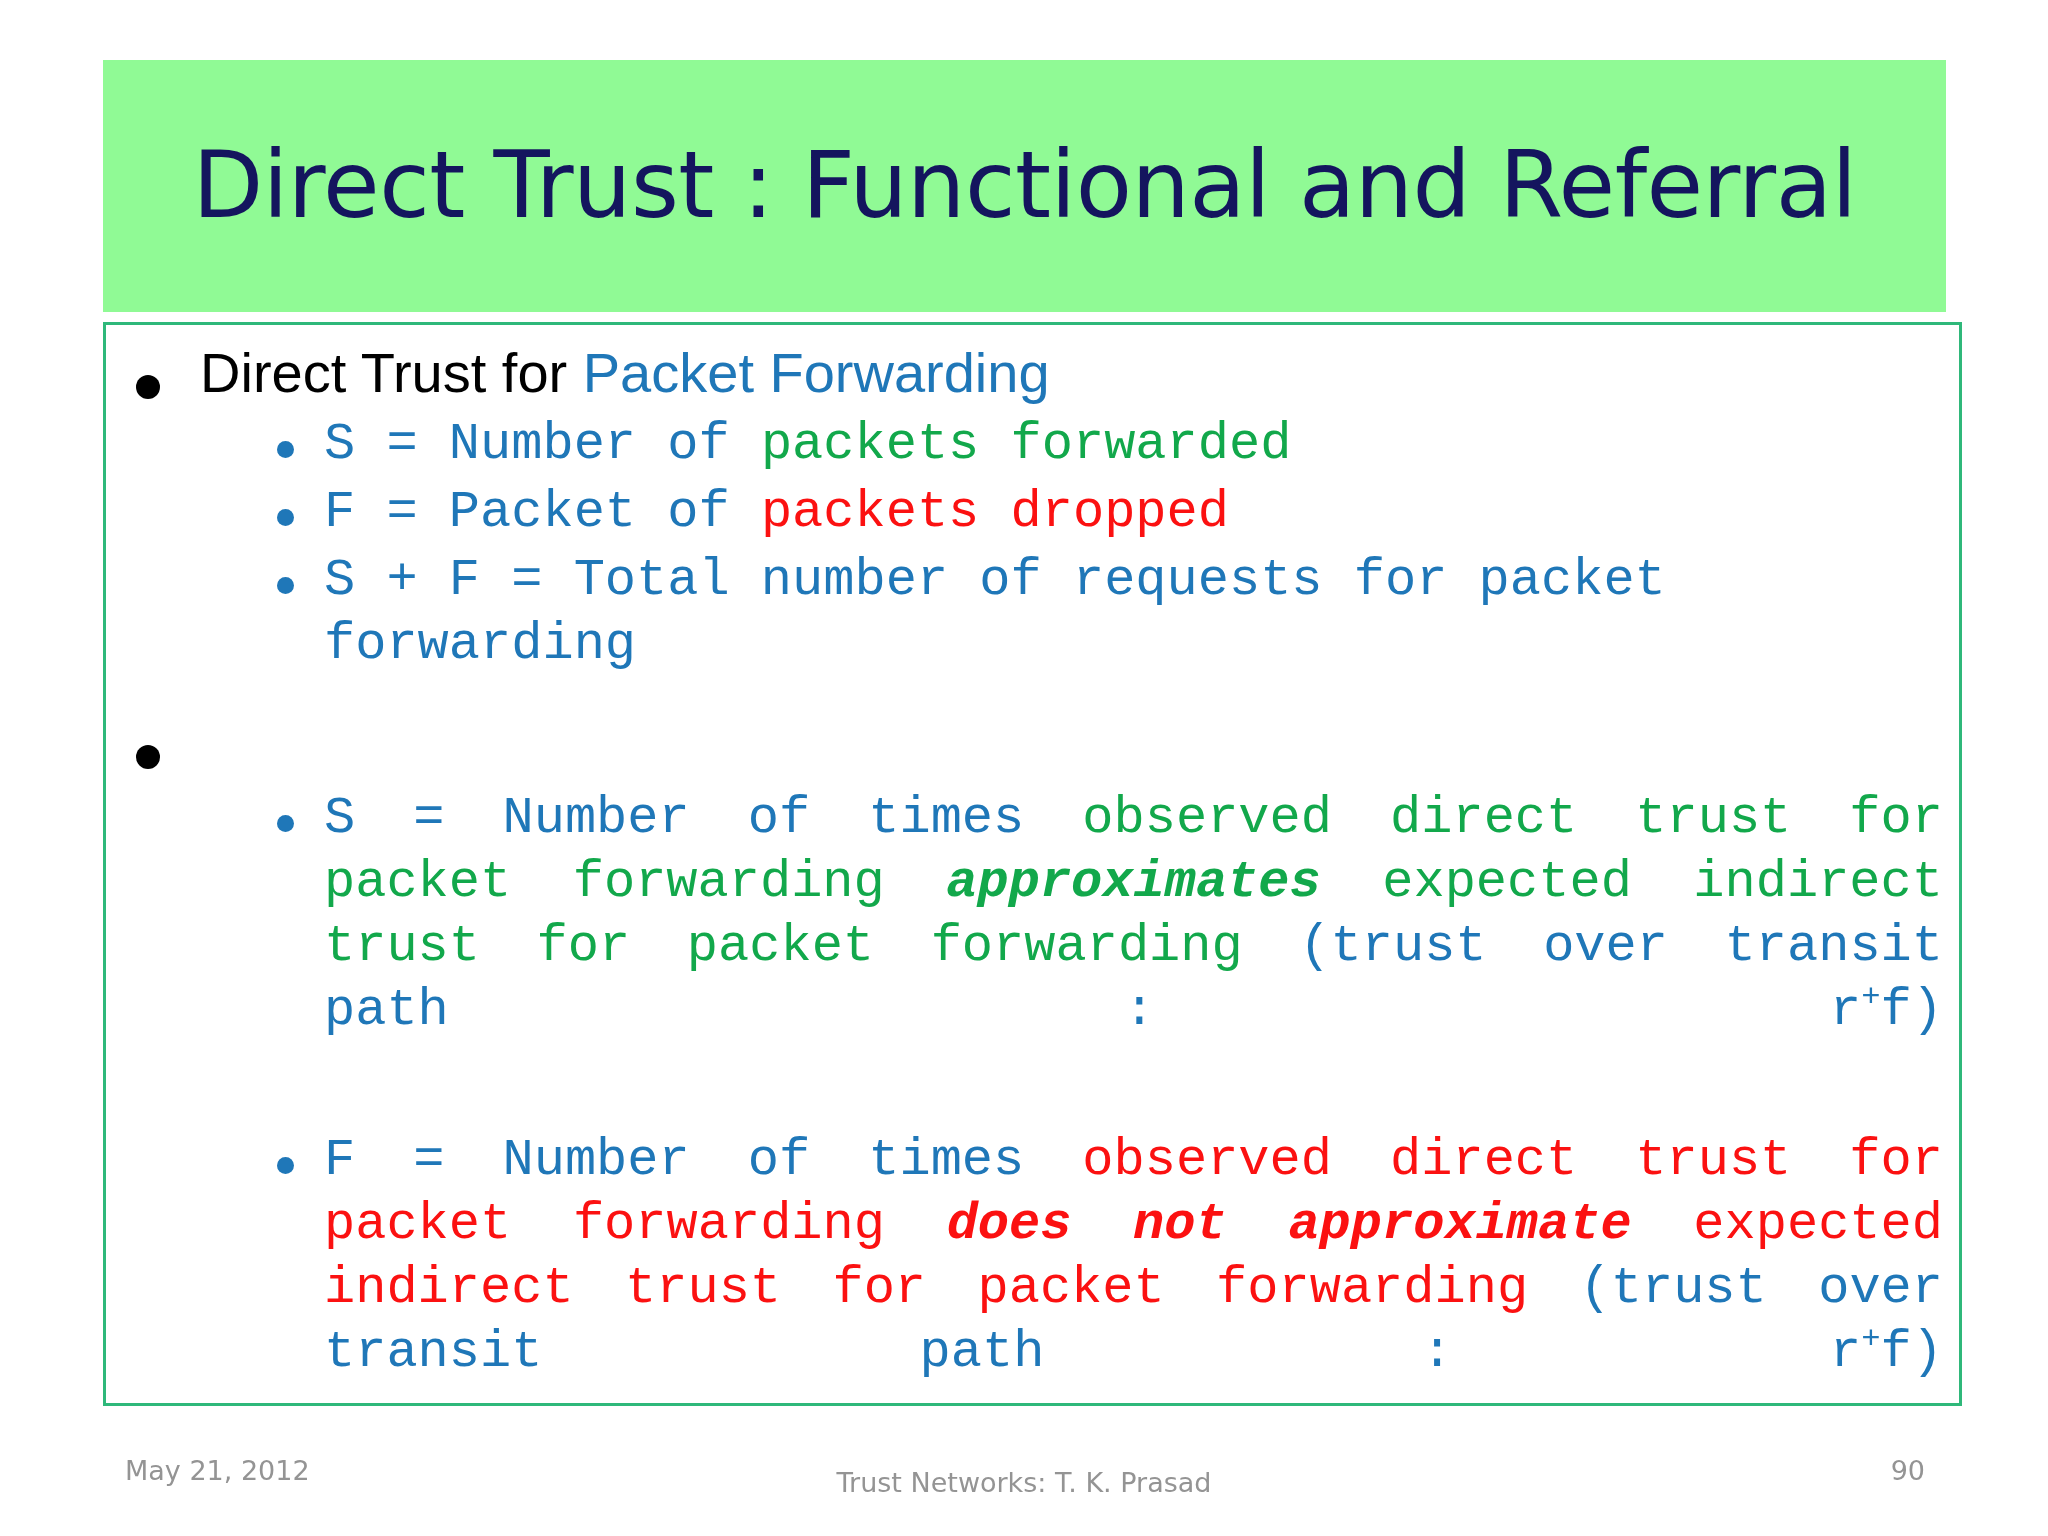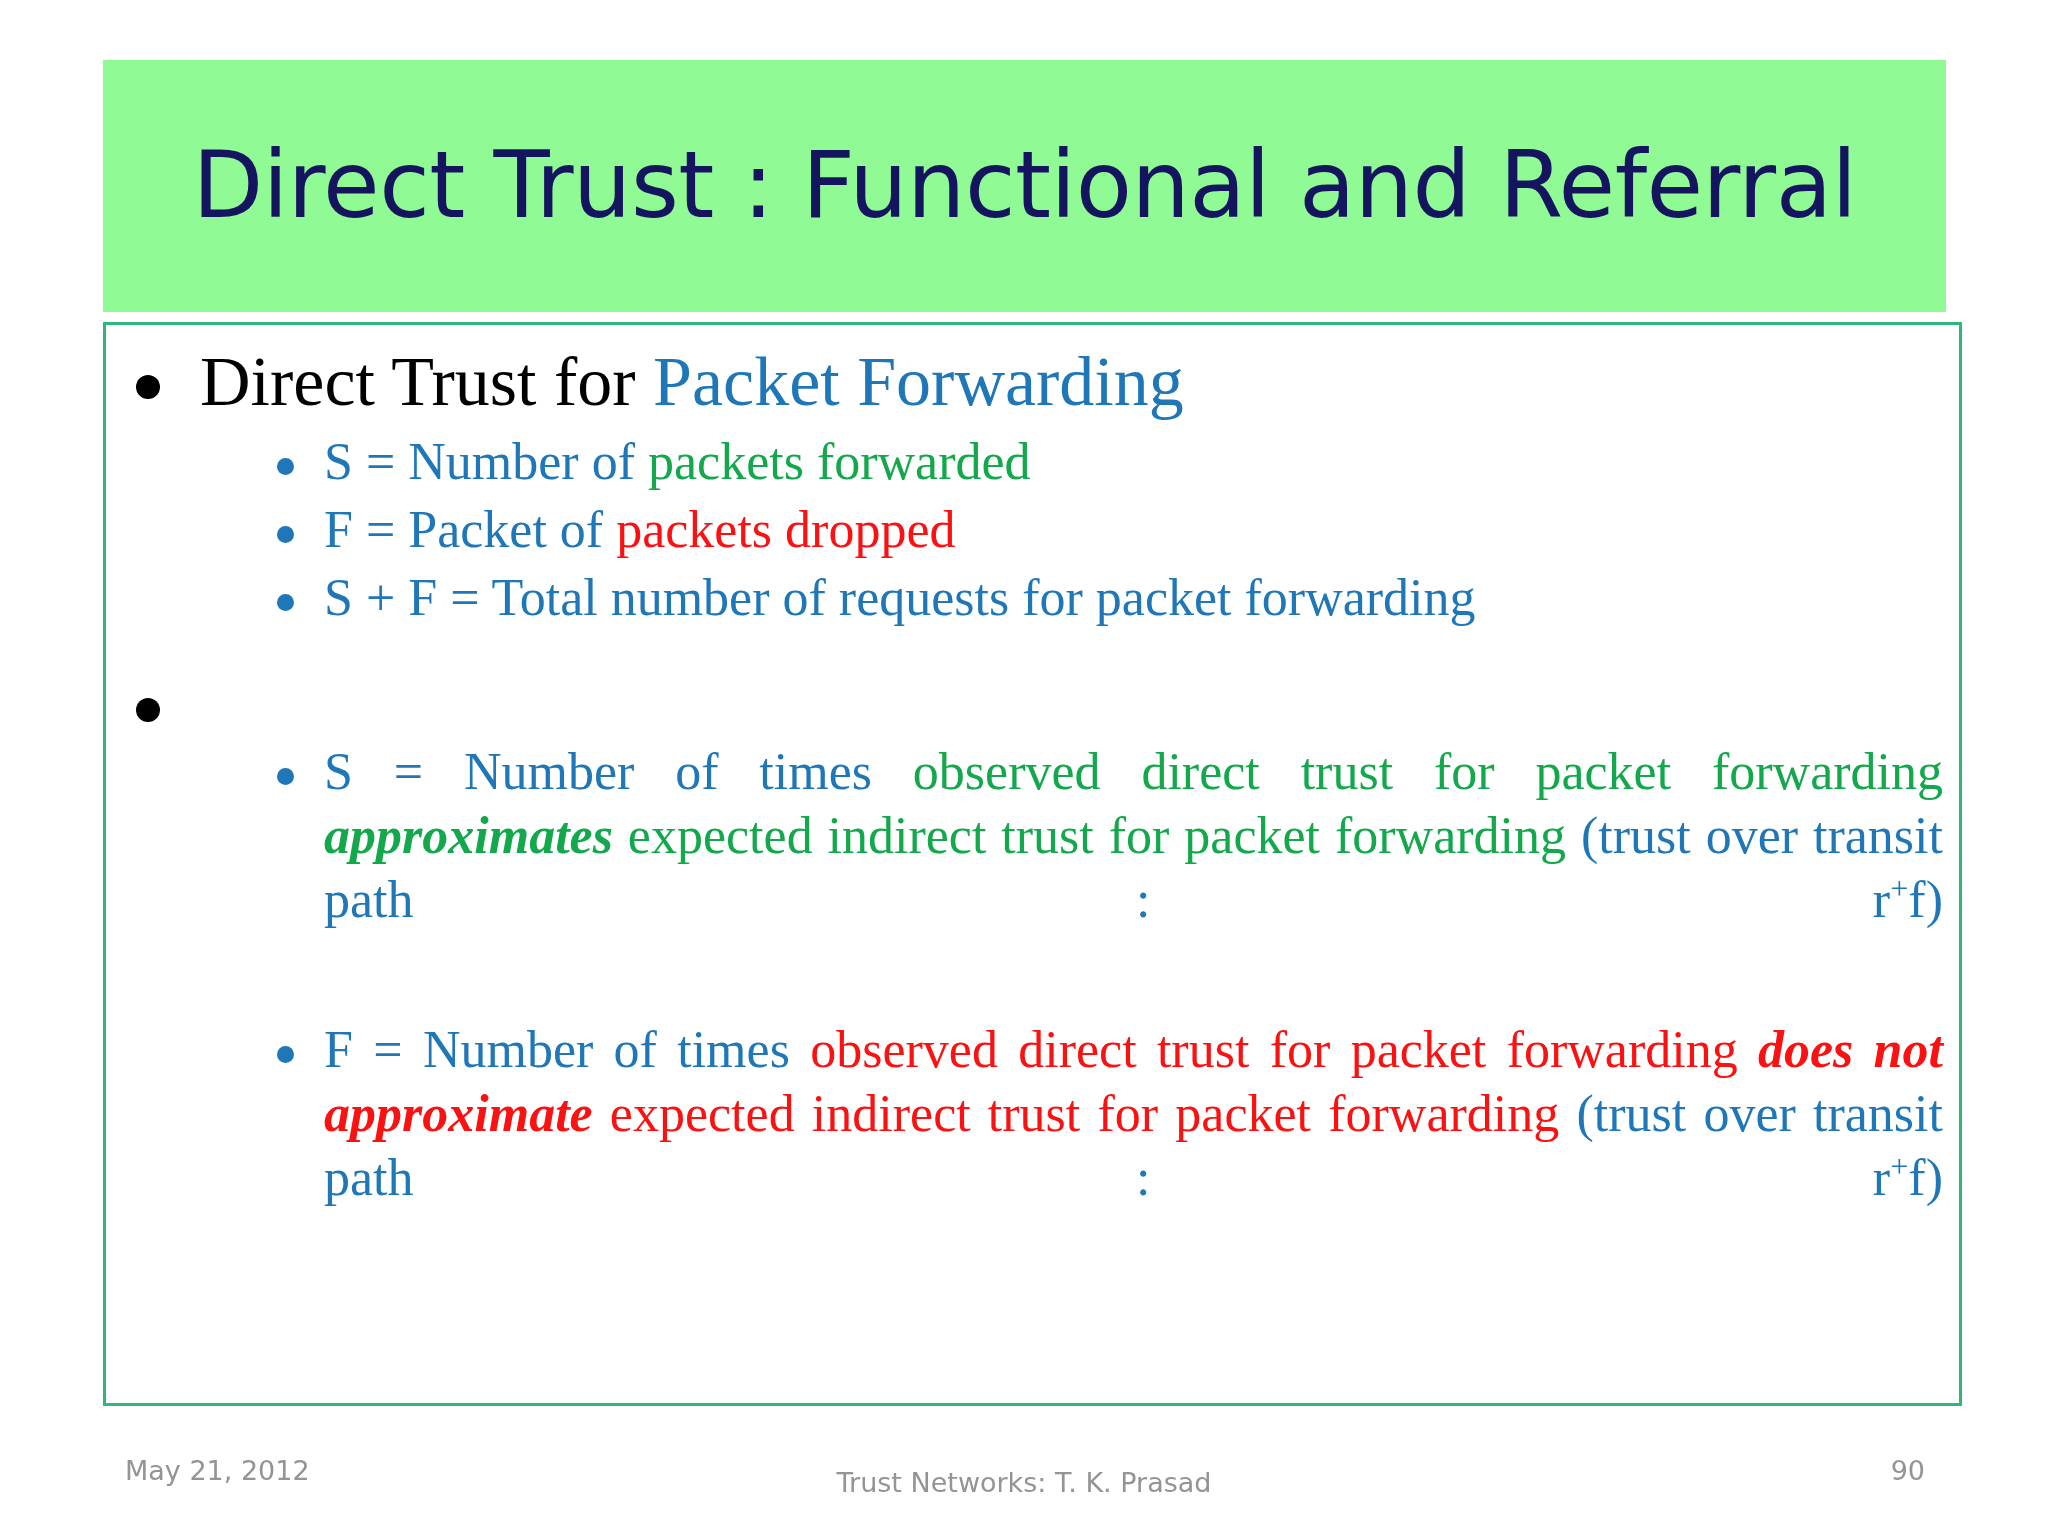--- a/index.html
+++ b/index.html
@@ -75,8 +75,8 @@
     margin-right: 40px;
   }
   .l1 .txt {
-    font-family: Liberation Serif, serif;
-    font-size: 70px;
+    font-family: Liberation Sans, sans-serif;
+    font-size: 56px;
     line-height: 1.22;
     color: #000000;
   }

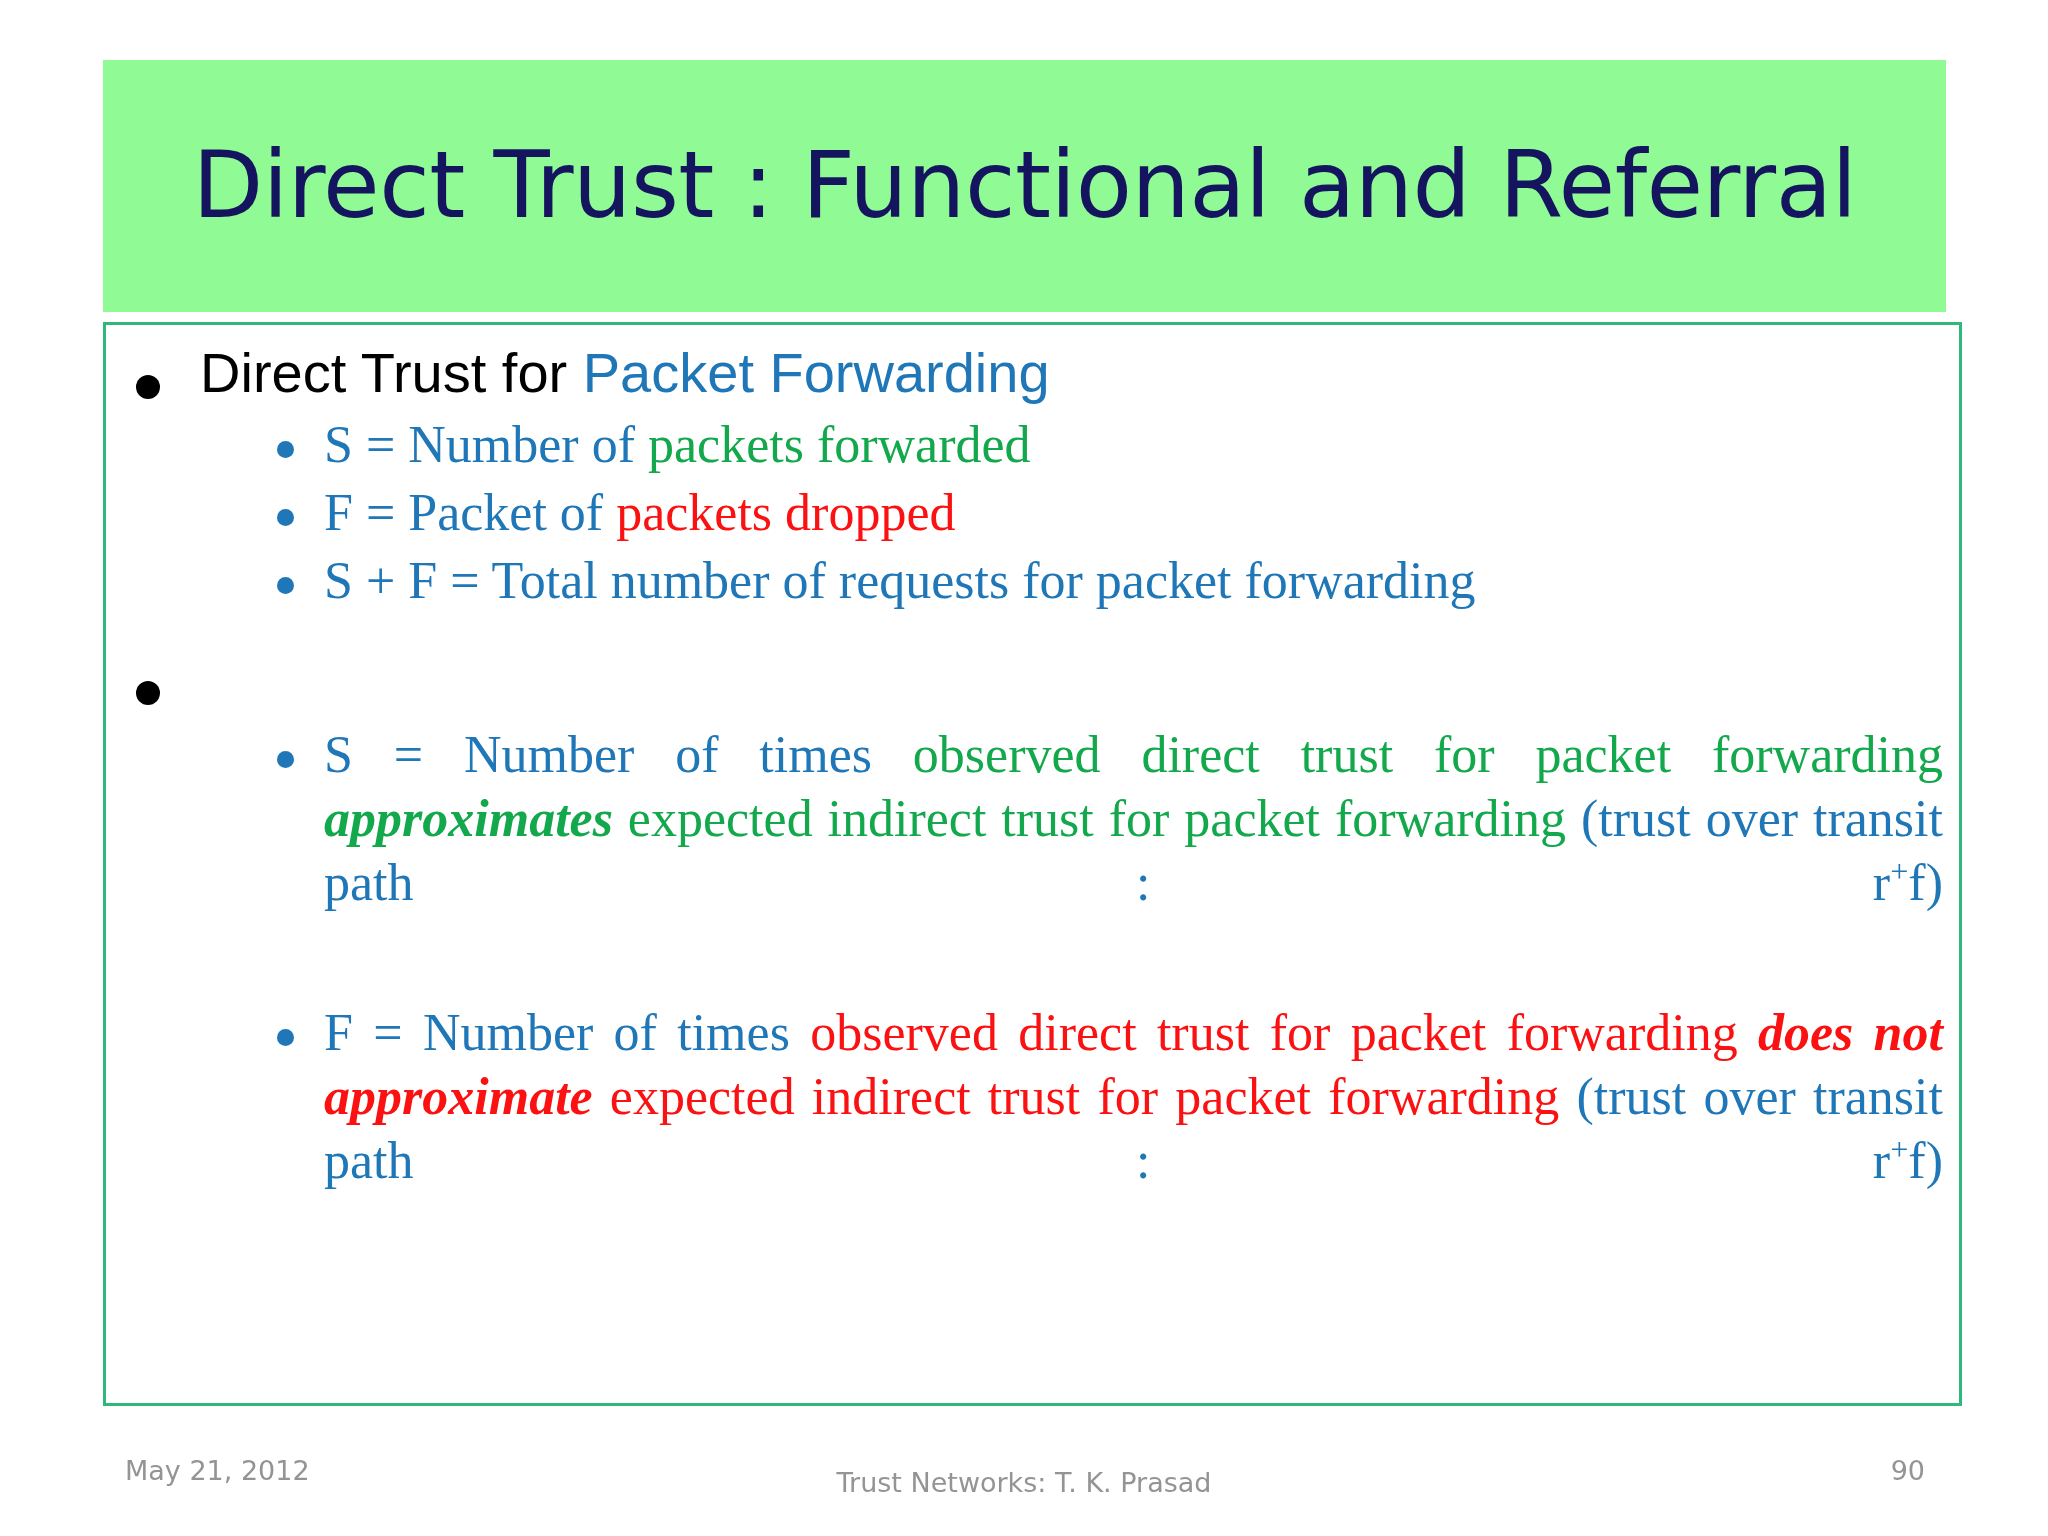--- a/index.html
+++ b/index.html
@@ -98,7 +98,7 @@
     margin-right: 30px;
   }
   .l2 .txt {
-    font-family: Liberation Serif, serif;
+    font-family: Liberation Mono, monospace;
     font-size: 52px;
     line-height: 1.23;
     color: #1F77B8;

